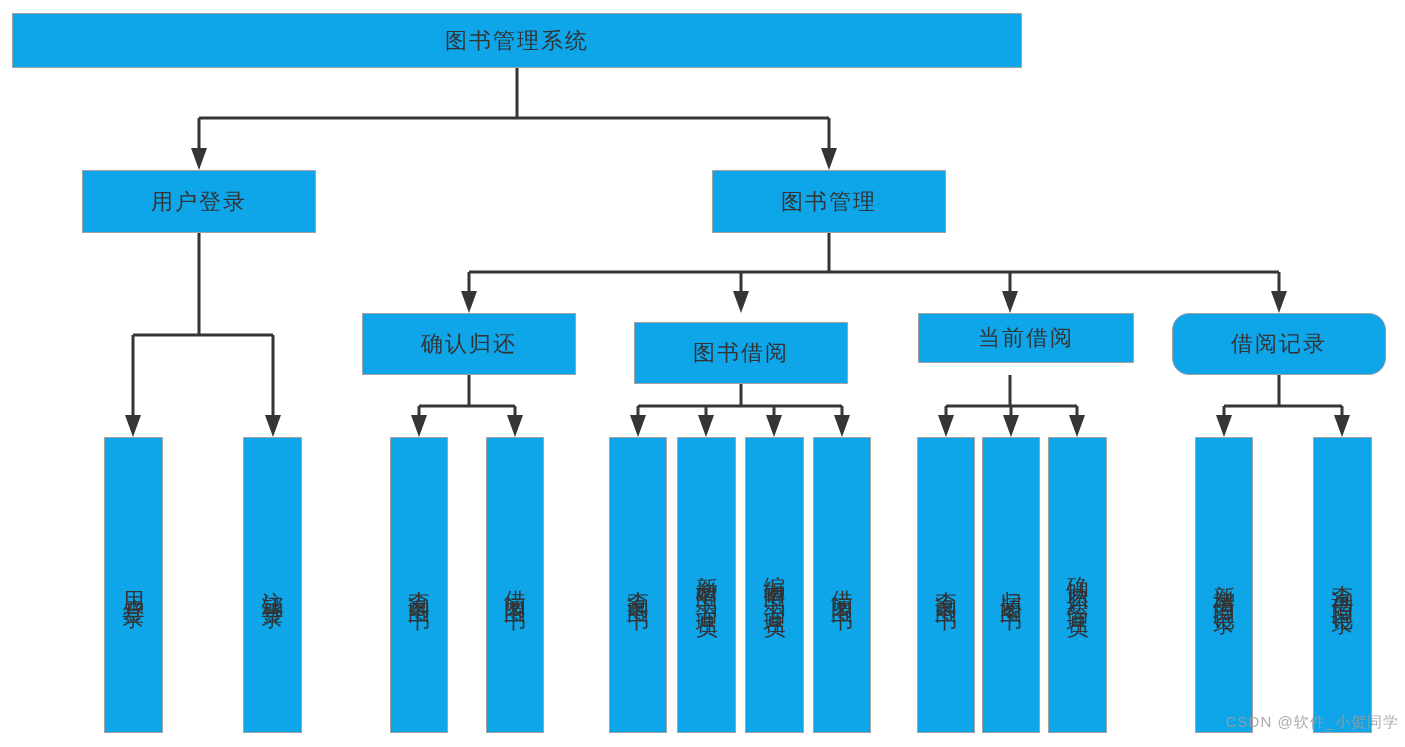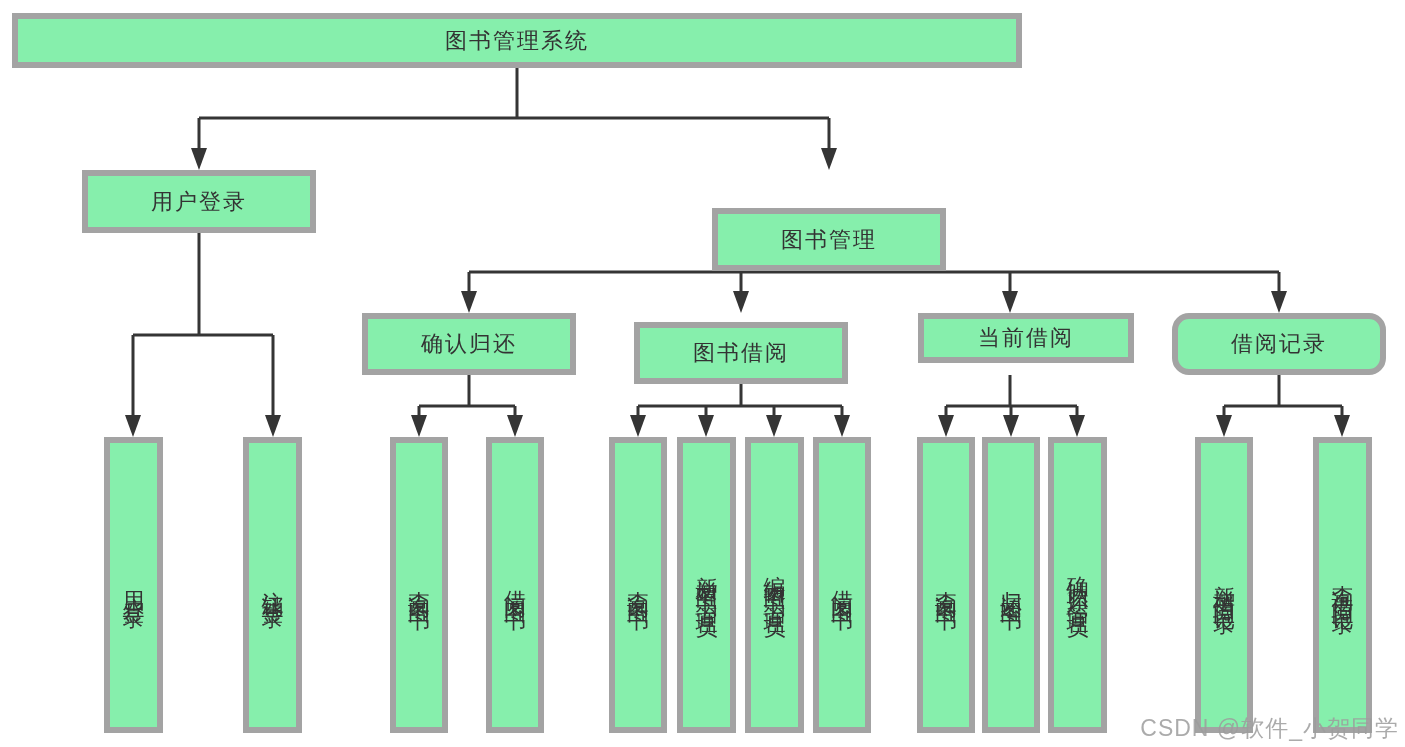--- a/index.html
+++ b/index.html
@@ -18,8 +18,8 @@
   }
   .box {
     position: absolute;
-    background: #86efac;
-    border: 6px solid #a3a3a3;
+    background: #0ea5e9;
+    border: 1px solid #a3a3a3;
     box-sizing: border-box;
     display: flex;
     align-items: center;

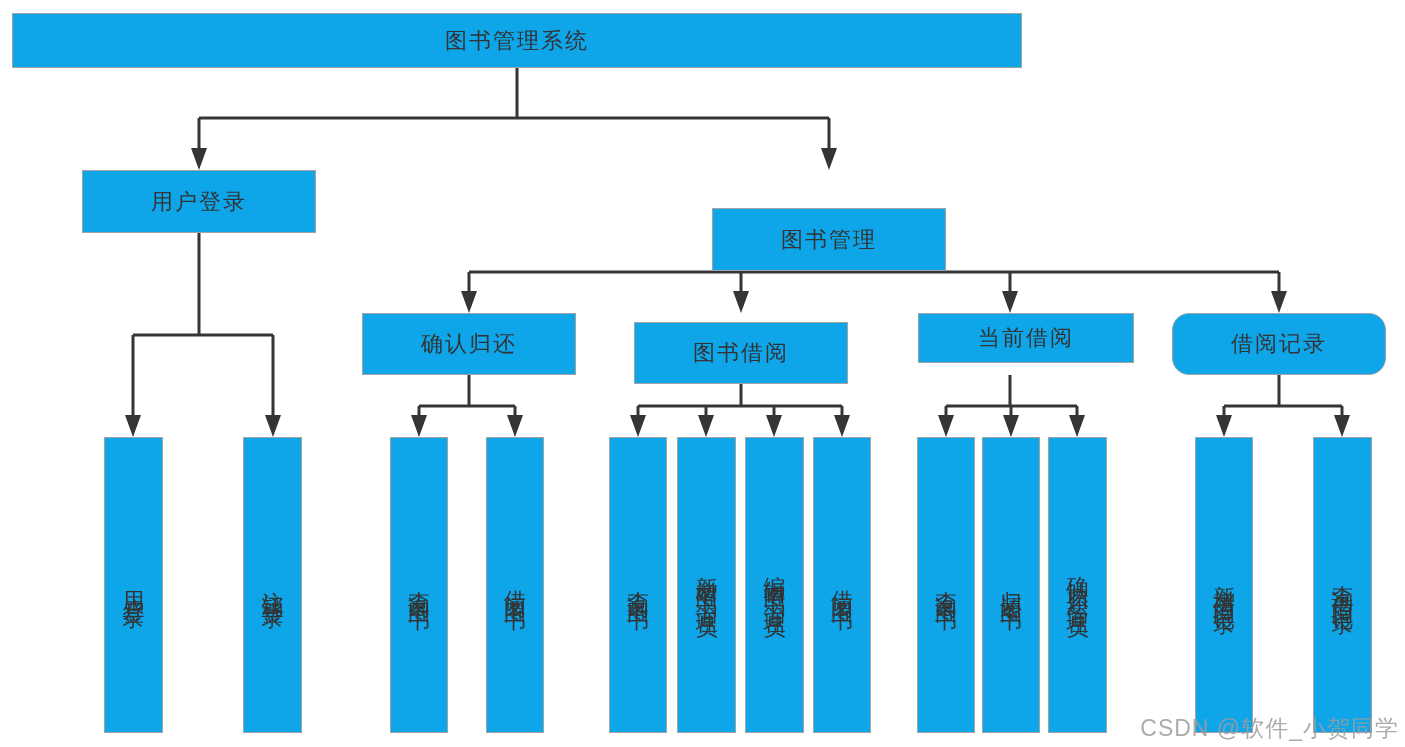--- a/index.html
+++ b/index.html
@@ -98,7 +98,7 @@
   <div class="box h" style="left:12px; top:13px; width:1010px; height:55px;">图书管理系统</div>
 
   <div class="box h" style="left:82px; top:170px; width:234px; height:63px;">用户登录</div>
-  <div class="box h" style="left:712px; top:170px; width:234px; height:63px;margin-top:38px;">图书管理</div>
+  <div class="box h" style="left:712px; top:170px; width:234px; height:63px;">图书管理</div>
 
   <div class="box h" style="left:362px; top:313px; width:214px; height:62px;">确认归还</div>
   <div class="box h" style="left:634px; top:313px; width:214px; height:62px;margin-top:9px;">图书借阅</div>

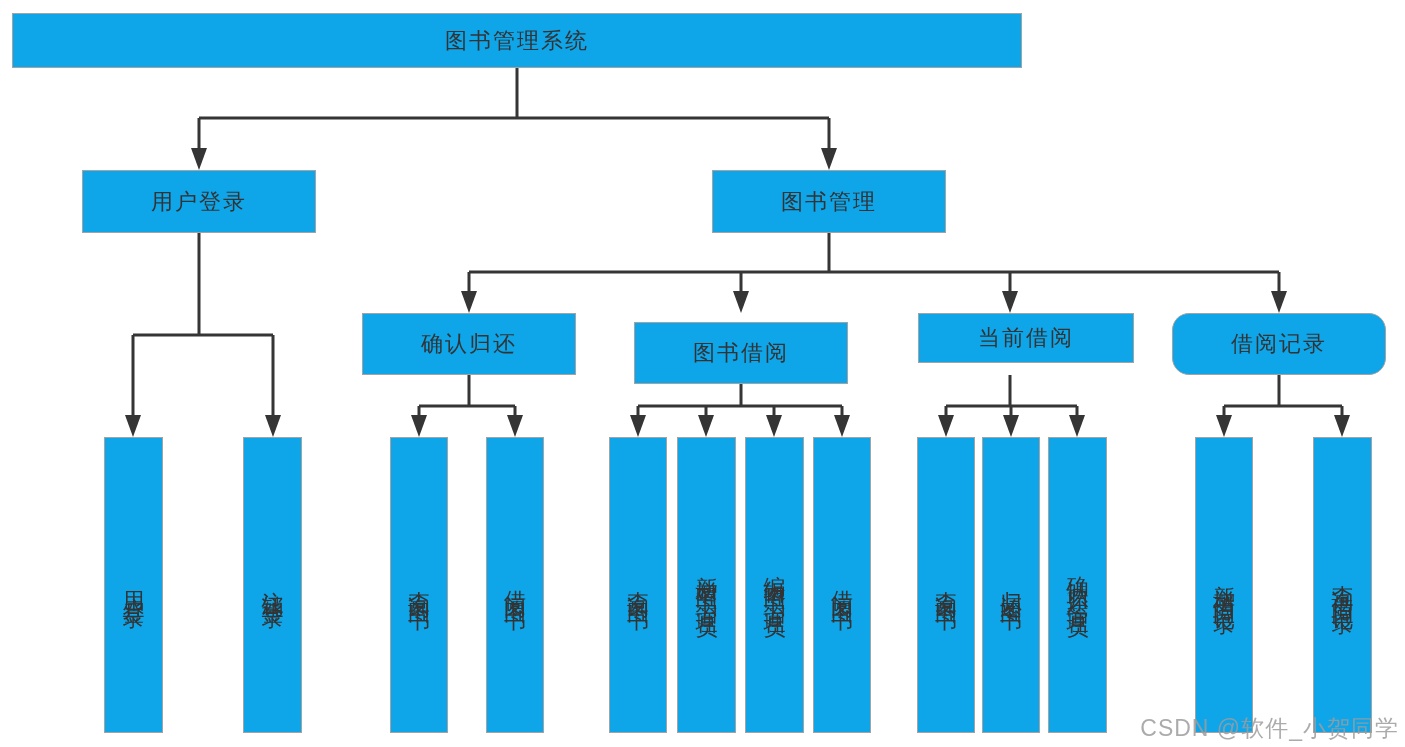--- a/index.html
+++ b/index.html
@@ -42,7 +42,7 @@
     position: absolute;
     right: 6px;
     top: 713px;
-    font-size: 23px;
+    font-size: 15px;
     color: #9d9d9d;
     opacity: 0.85;
     letter-spacing: 1px;

